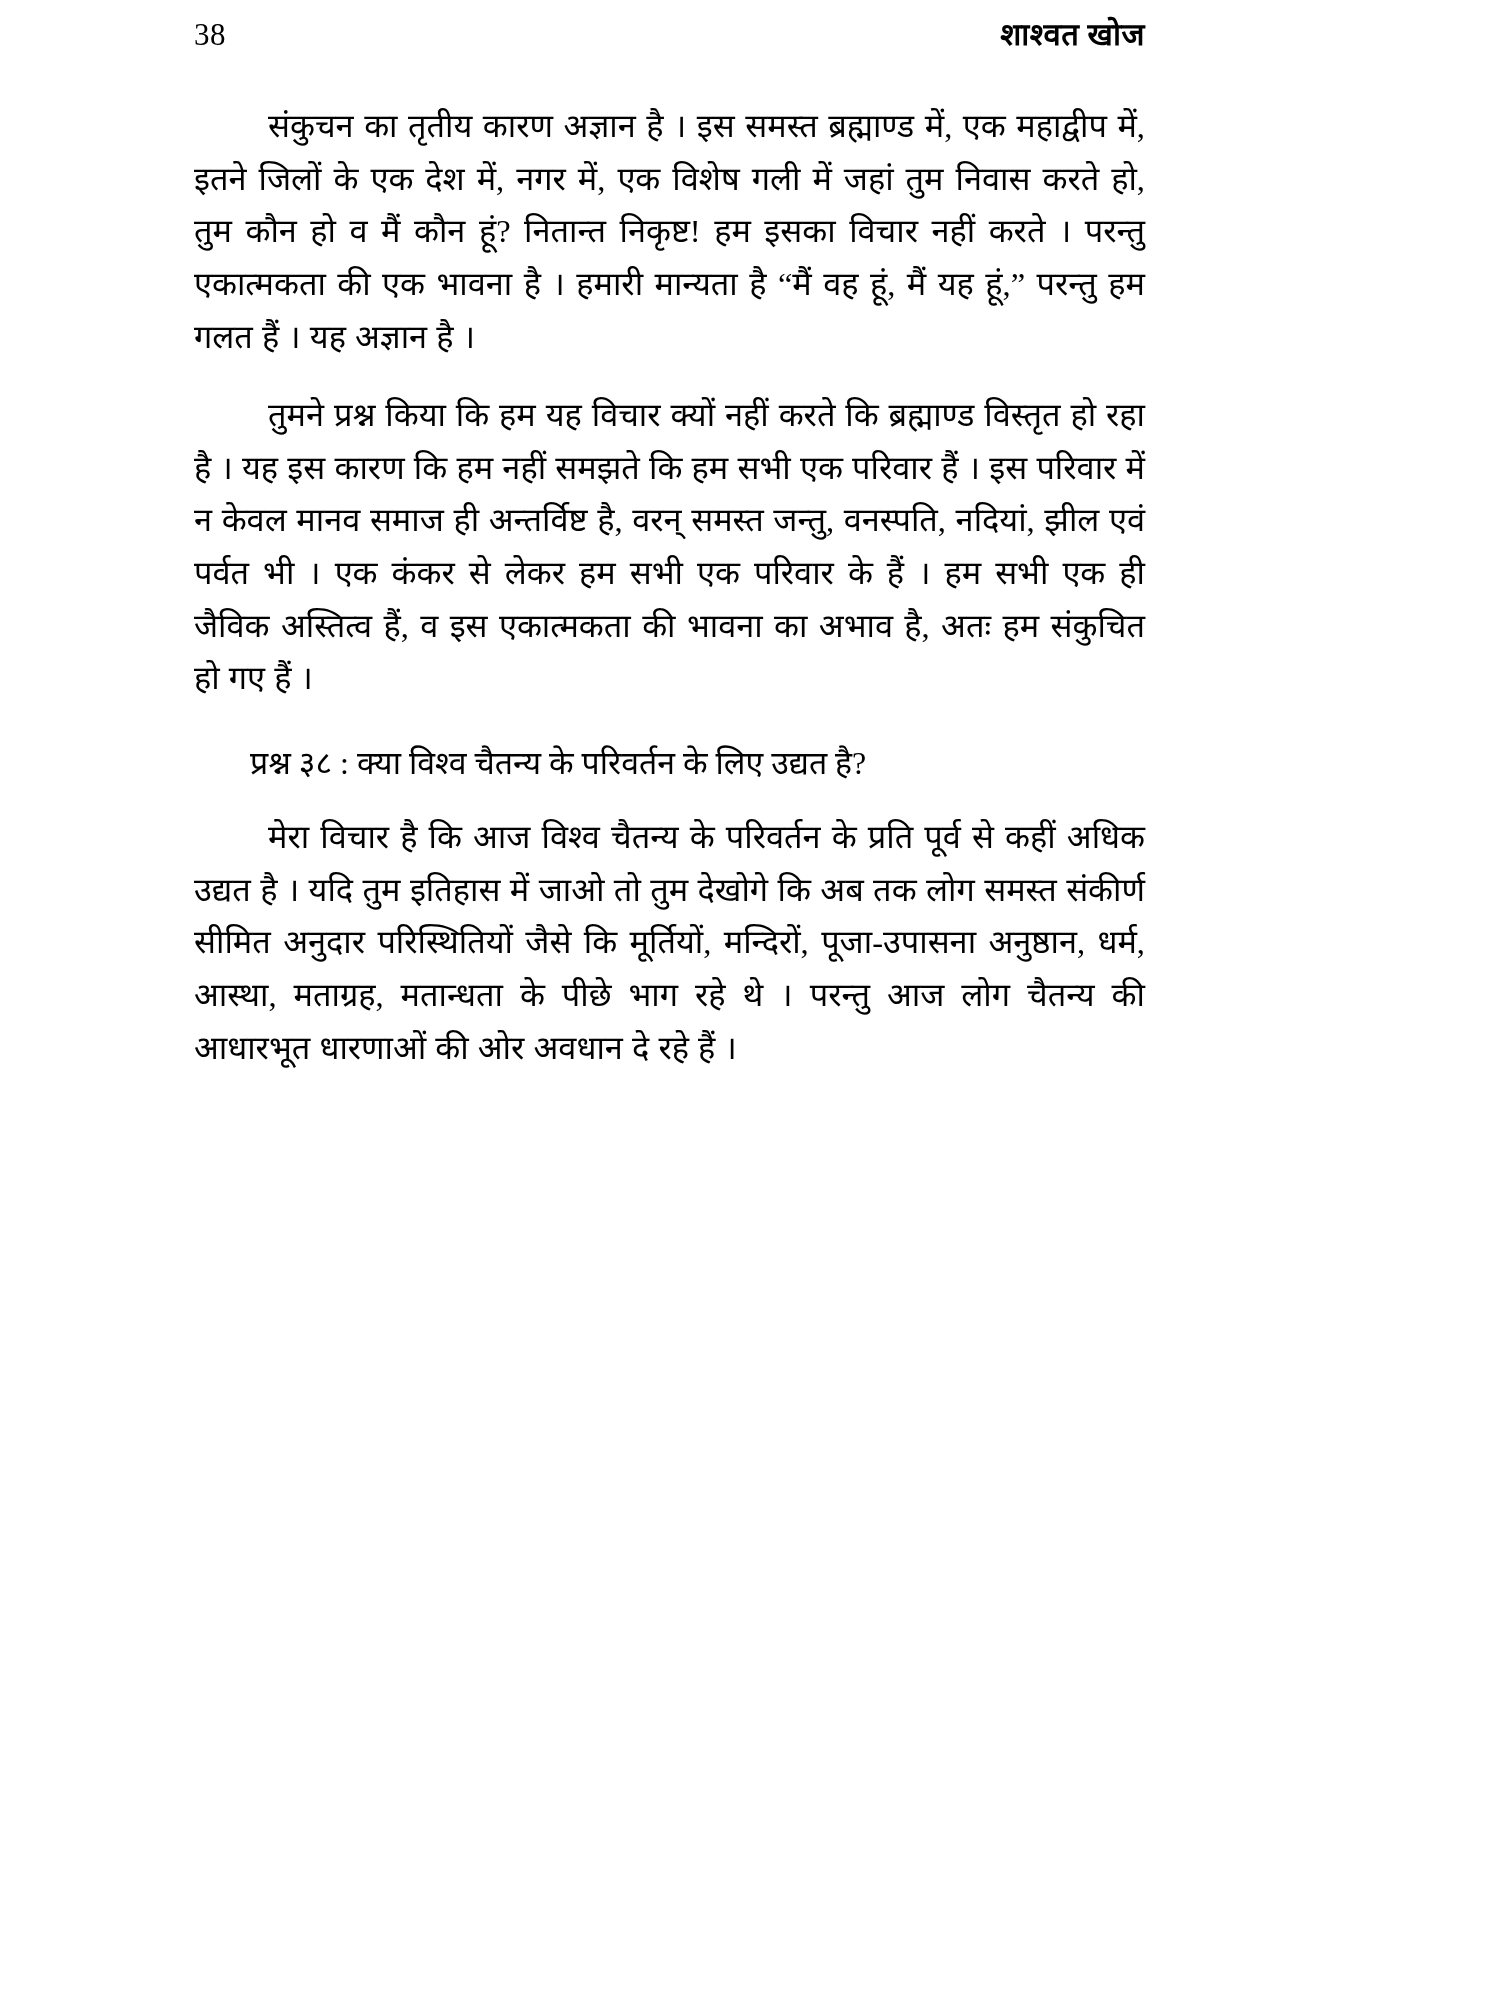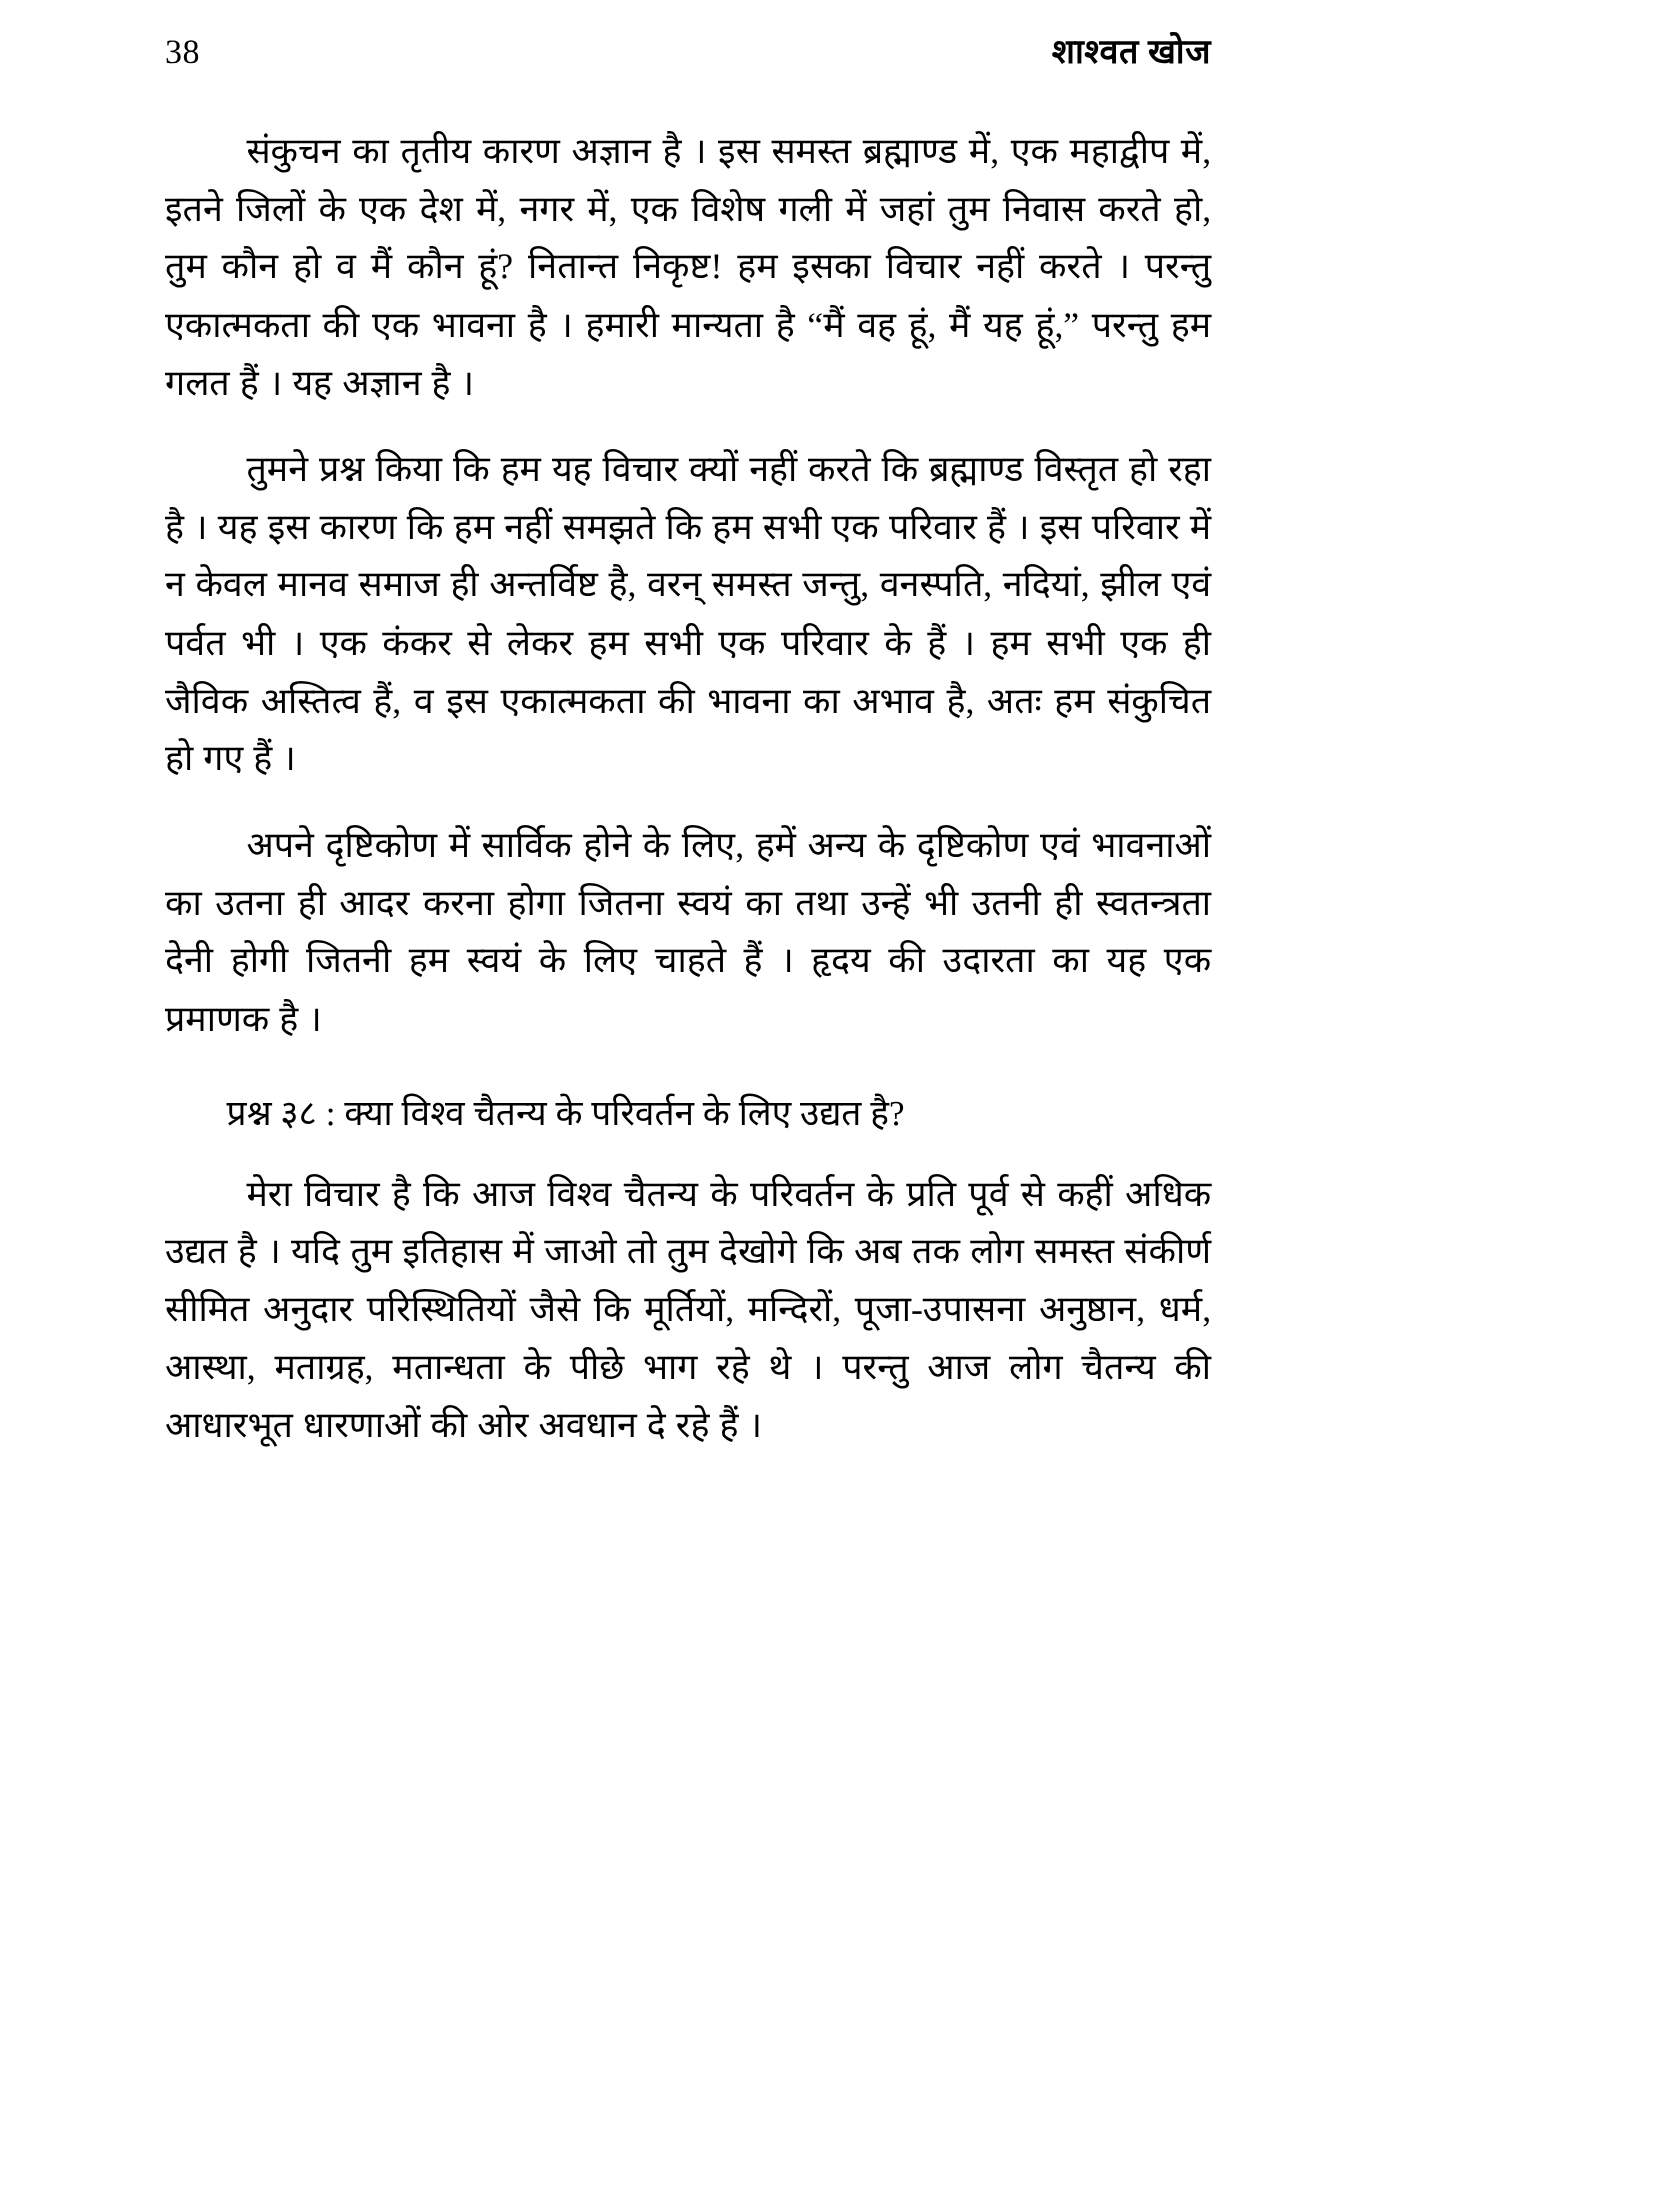--- a/index.html
+++ b/index.html
@@ -18,7 +18,8 @@
     width: 1251px;
     min-height: 2007px;
     box-sizing: border-box;
-    padding: 24px 150px 40px 150px;
+    padding: 12px 150px 40px 150px;
+    margin-left: 44px;
   }
   .page-header {
     display: flex;

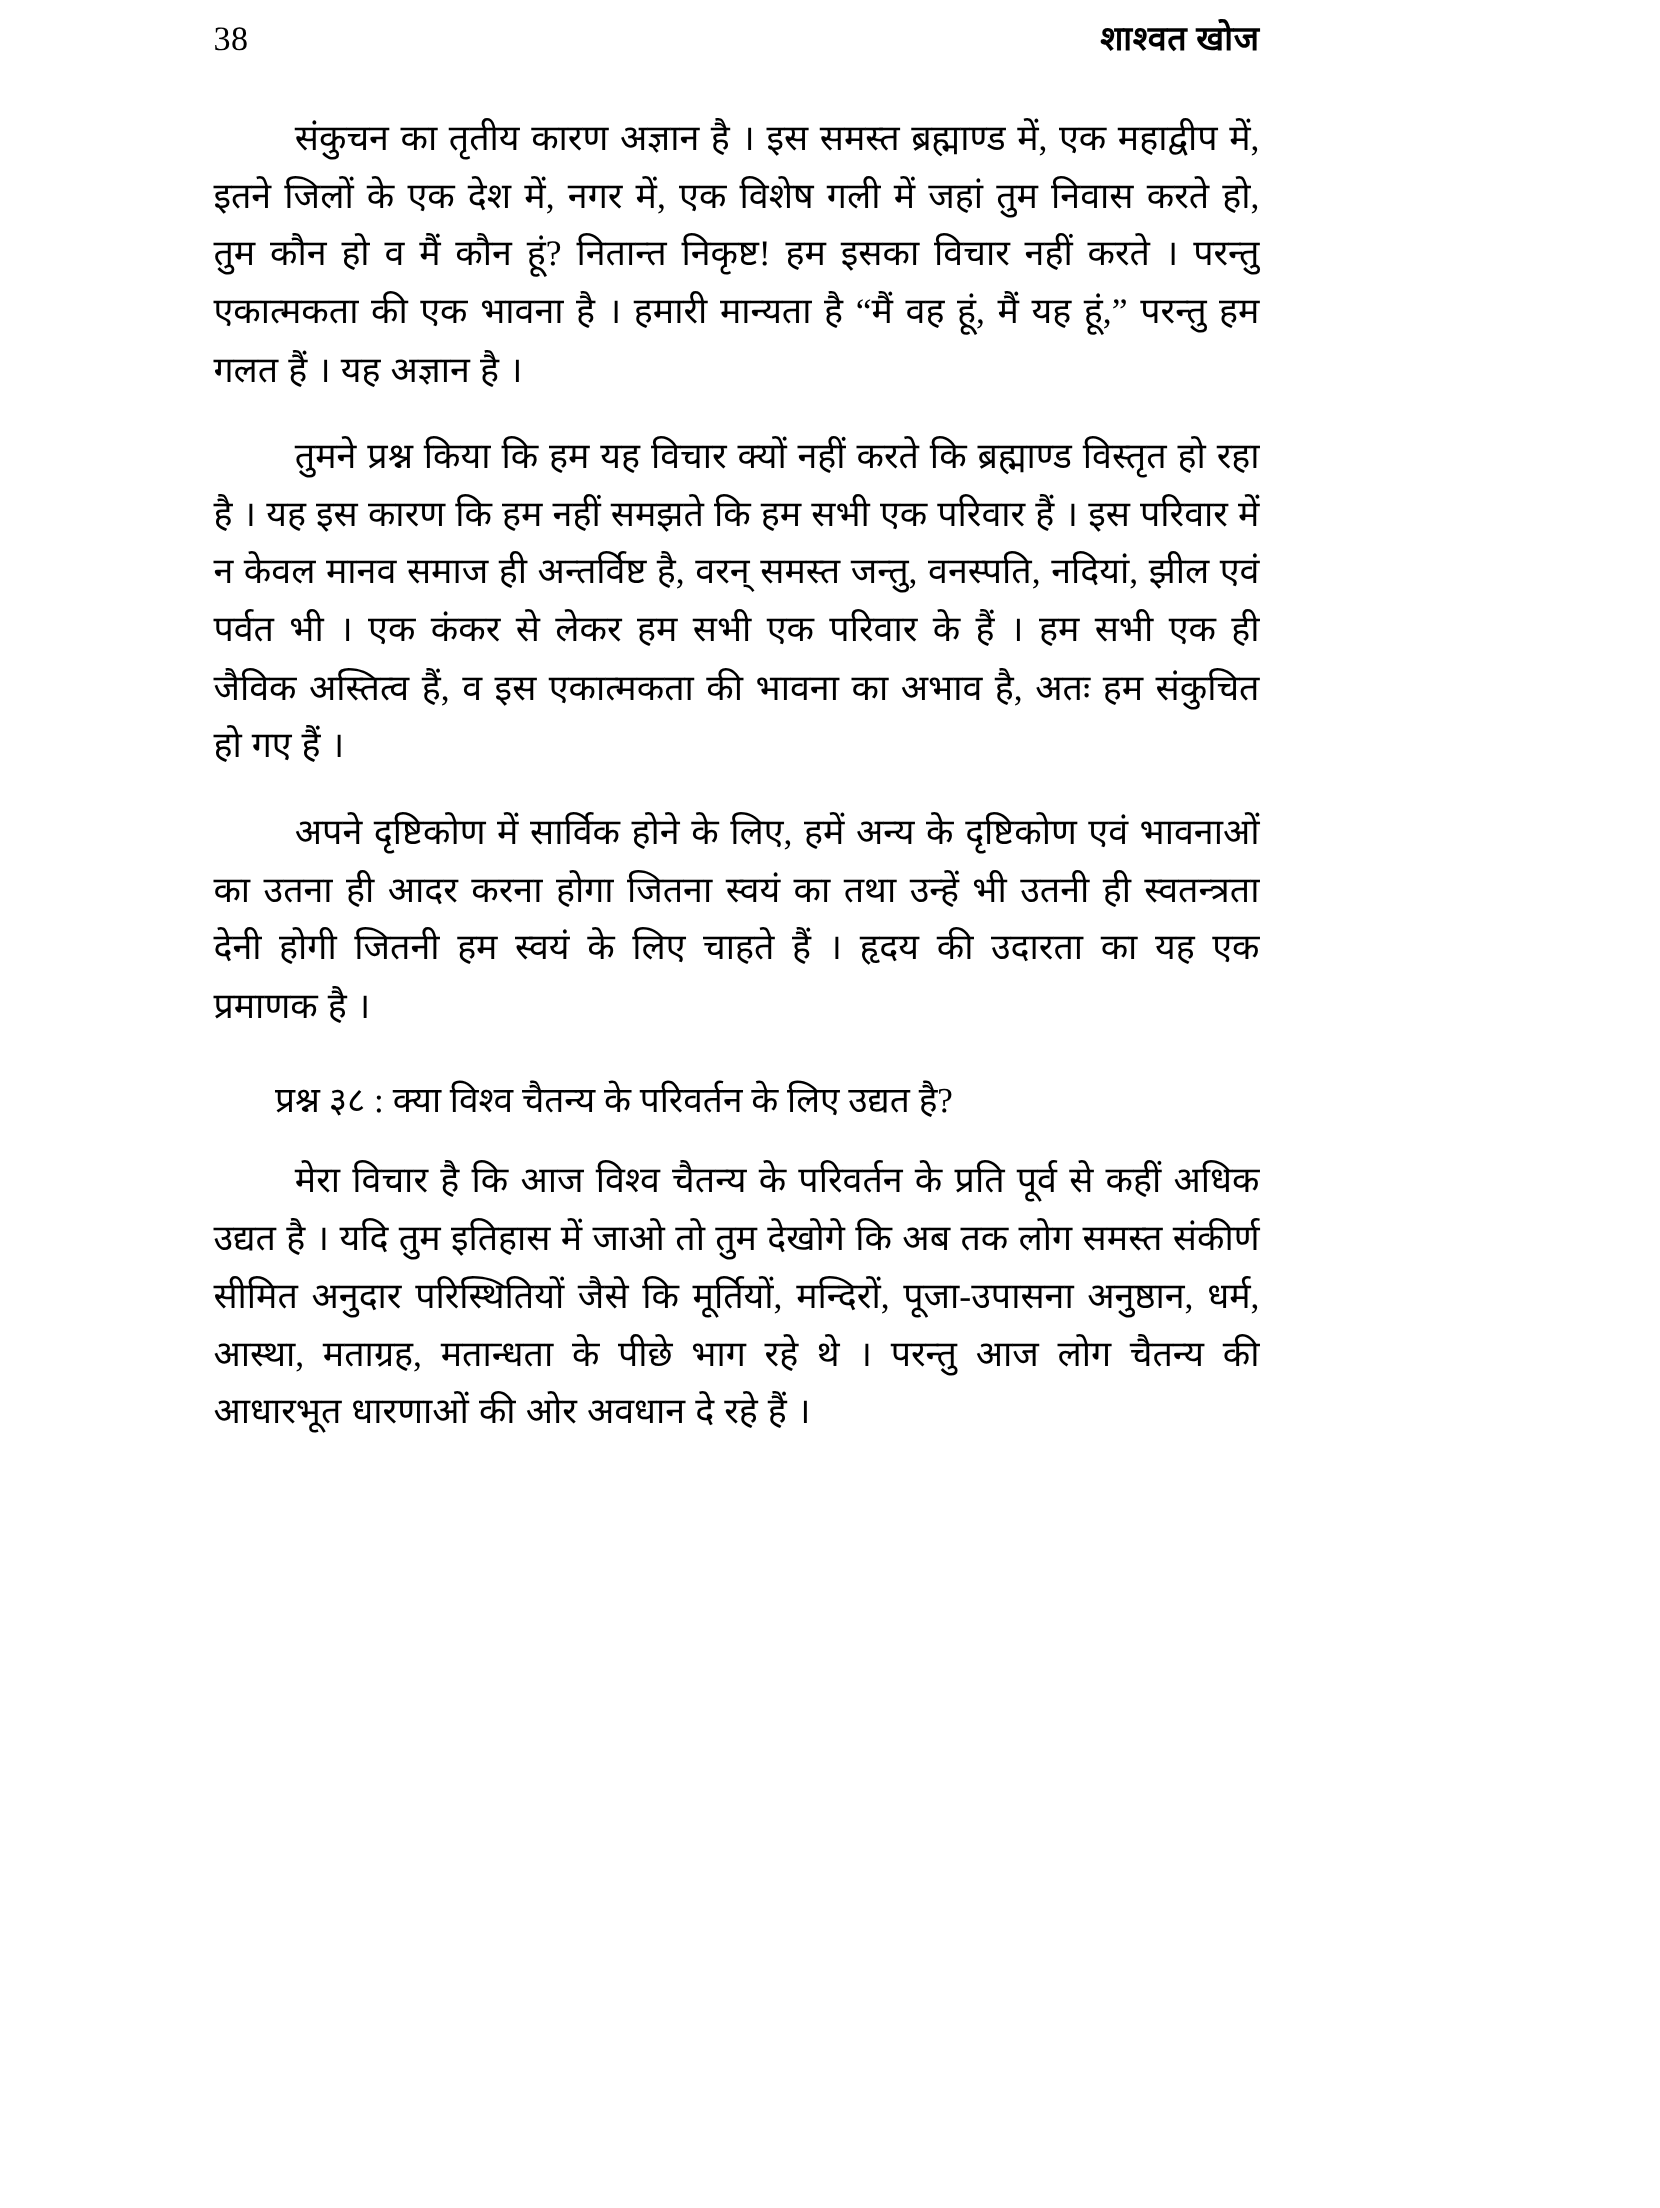--- a/index.html
+++ b/index.html
@@ -70,7 +70,6 @@
   <div class="body-text">
     <p>संकुचन का तृतीय कारण अज्ञान है । इस समस्त ब्रह्माण्ड में, एक महाद्वीप में, इतने जिलों के एक देश में, नगर में, एक विशेष गली में जहां तुम निवास करते हो, तुम कौन हो व मैं कौन हूं? नितान्त निकृष्ट! हम इसका विचार नहीं करते । परन्तु एकात्मकता की एक भावना है । हमारी मान्यता है “मैं वह हूं, मैं यह हूं,” परन्तु हम गलत हैं । यह अज्ञान है ।</p>
     <p>तुमने प्रश्न किया कि हम यह विचार क्यों नहीं करते कि ब्रह्माण्ड विस्तृत हो रहा है । यह इस कारण कि हम नहीं समझते कि हम सभी एक परिवार हैं । इस परिवार में न केवल मानव समाज ही अन्तर्विष्ट है, वरन् समस्त जन्तु, वनस्पति, नदियां, झील एवं पर्वत भी । एक कंकर से लेकर हम सभी एक परिवार के हैं । हम सभी एक ही जैविक अस्तित्व हैं, व इस एकात्मकता की भावना का अभाव है, अतः हम संकुचित हो गए हैं ।</p>
-    <p>अपने दृष्टिकोण में सार्विक होने के लिए, हमें अन्य के दृष्टिकोण एवं भावनाओं का उतना ही आदर करना होगा जितना स्वयं का तथा उन्हें भी उतनी ही स्वतन्त्रता देनी होगी जितनी हम स्वयं के लिए चाहते हैं । हृदय की उदारता का यह एक प्रमाणक है ।</p>
 
     <div class="question-heading">प्रश्न ३८ : क्या विश्व चैतन्य के परिवर्तन के लिए उद्यत है?</div>
 

